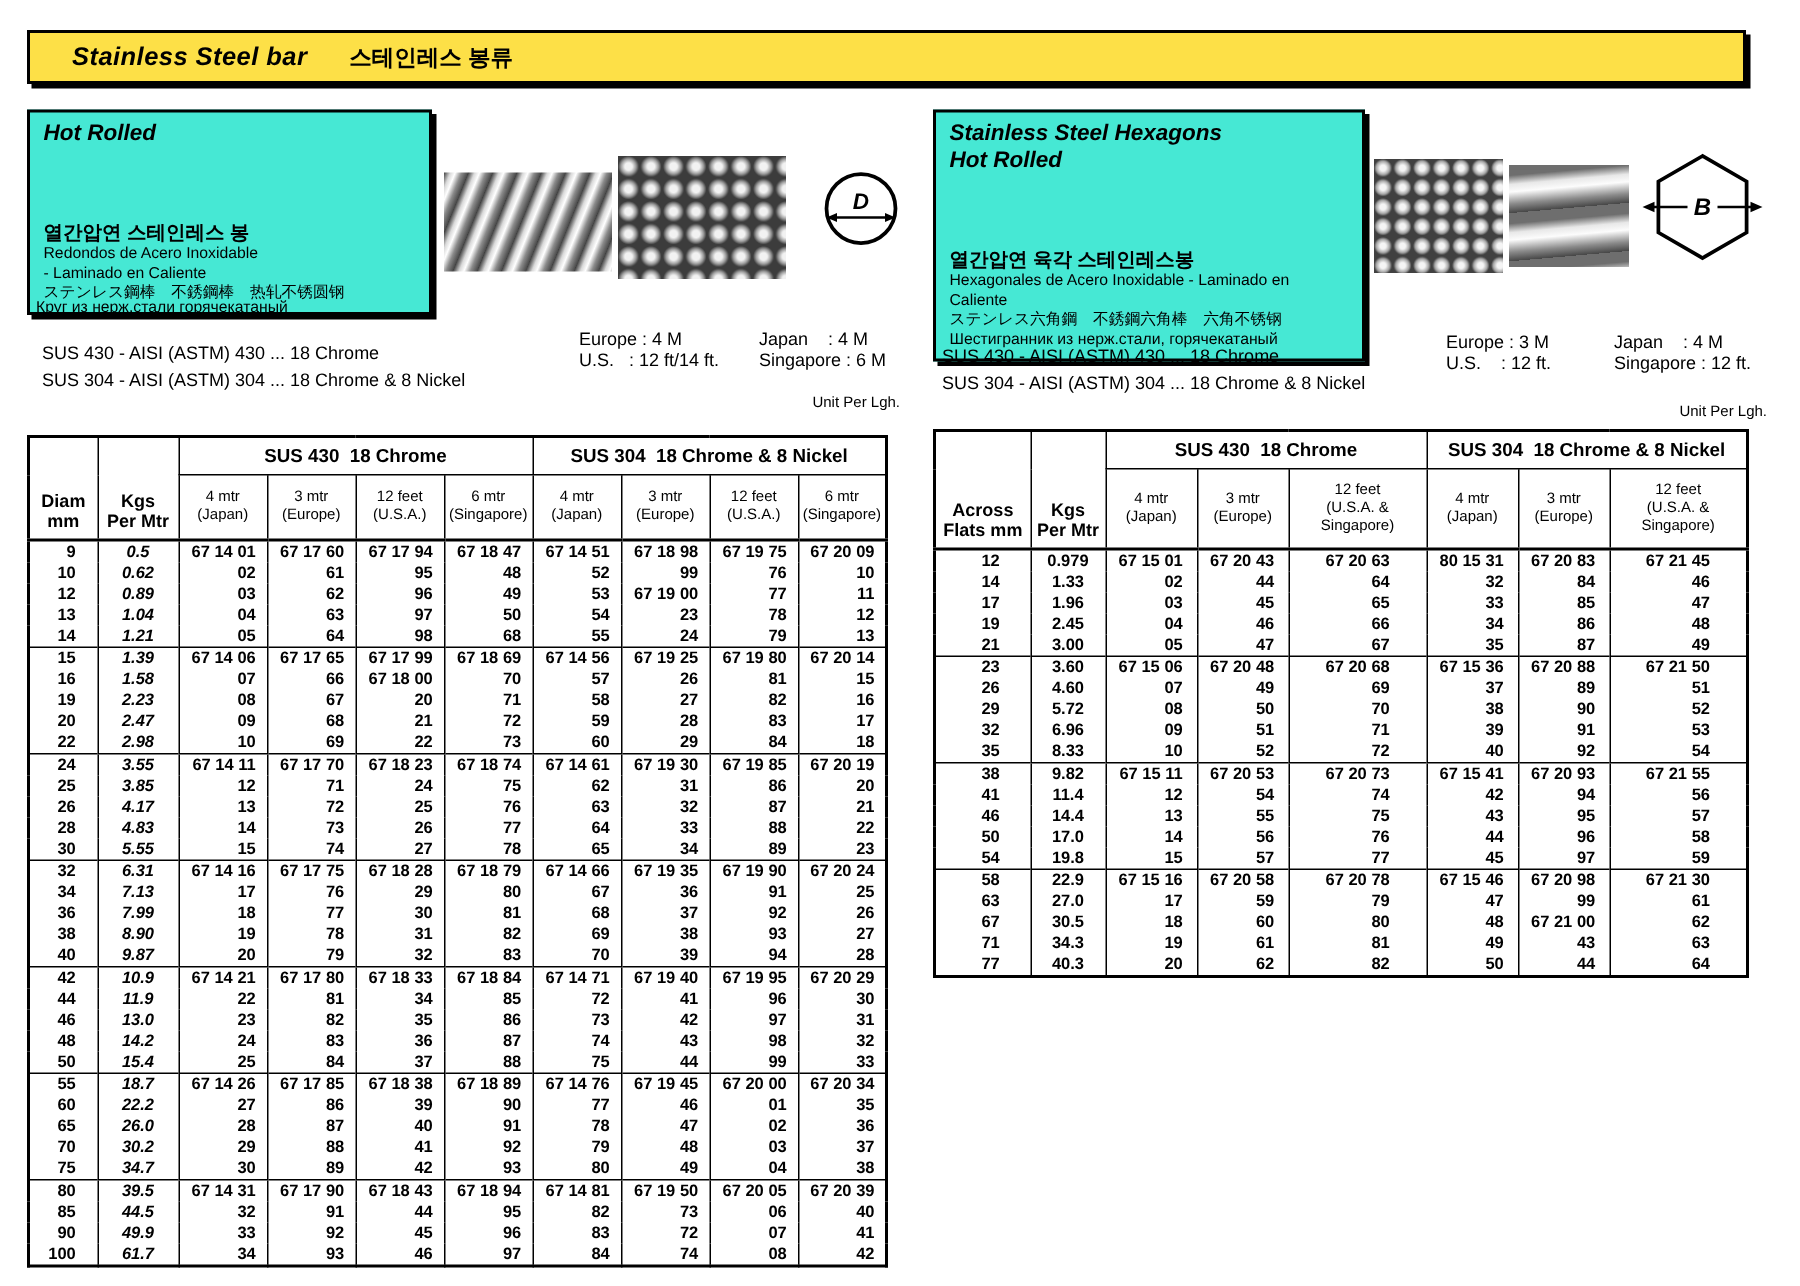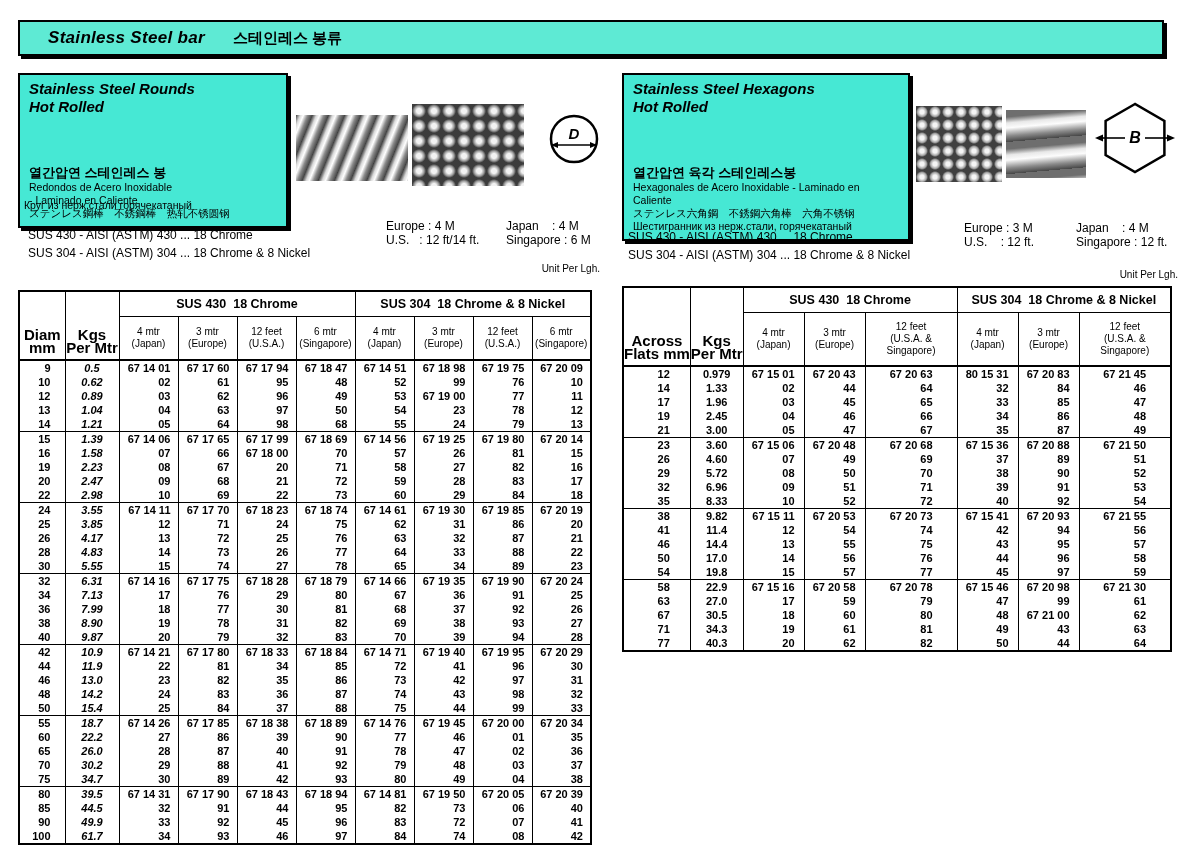--- a/index.html
+++ b/index.html
@@ -6,7 +6,7 @@
   body{position:relative;width:1200px;height:857px;background:#ffffff;font-family:"Liberation Sans",sans-serif;color:#000;overflow:hidden;}
 
   
-  .banner{position:absolute;left:18px;top:20px;width:1114px;height:32px;background:#5eead4;border:2px solid #000;box-shadow:3px 3px 0 #000;display:flex;align-items:center;gap:28px;padding-left:28px;}
+  .banner{position:absolute;left:18px;top:20px;width:1114px;height:32px;background:#fde047;border:2px solid #000;box-shadow:3px 3px 0 #000;display:flex;align-items:center;gap:28px;padding-left:28px;}
   .banner .en{font-style:italic;font-weight:bold;font-size:17px;letter-spacing:.3px;}
   .banner .kr{font-weight:bold;font-size:15px;}
 

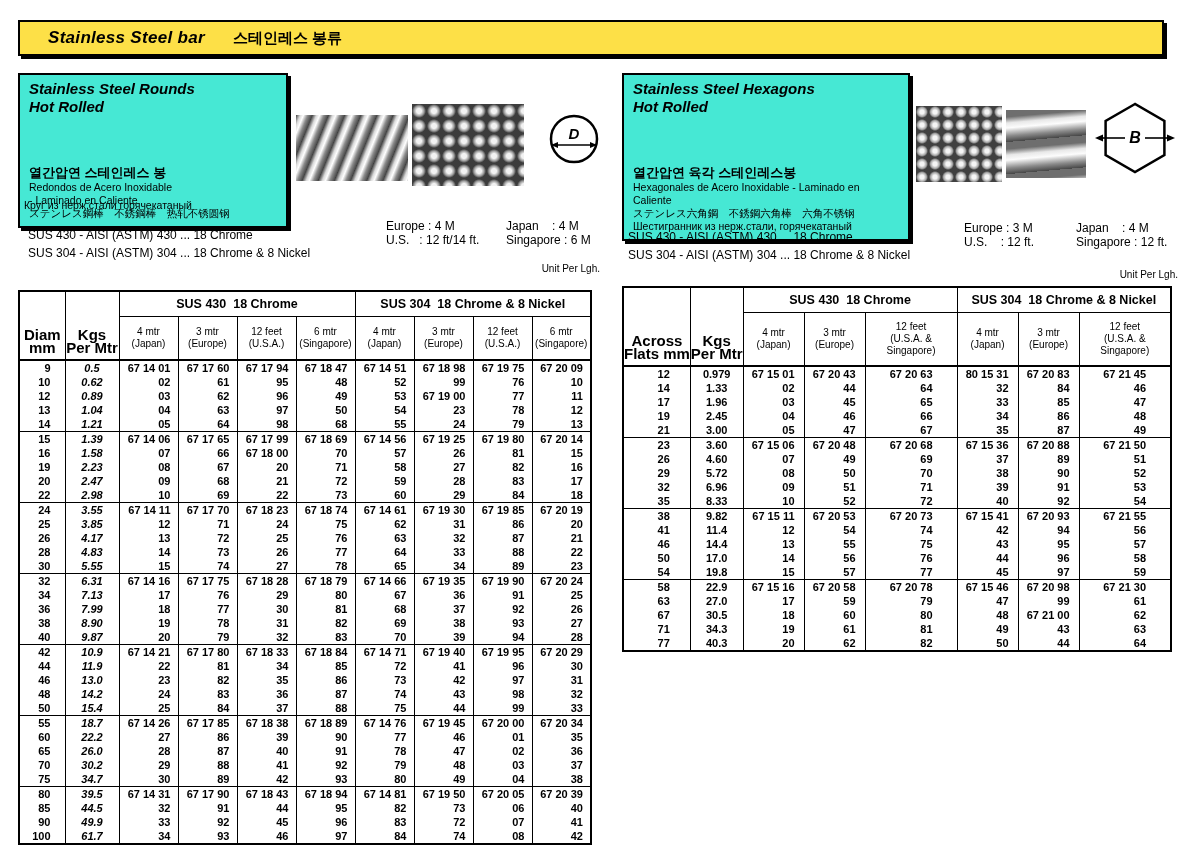--- a/index.html
+++ b/index.html
@@ -76,7 +76,6 @@
 </div>
 
 <section class="info-box box-rounds">
-  <div class="t-en">Stainless Steel Rounds</div>
   <div class="t-en">Hot Rolled</div>
   <div class="t-kr">열간압연 스테인레스 봉</div>
   <div class="t-sm">Redondos de Acero Inoxidable</div>

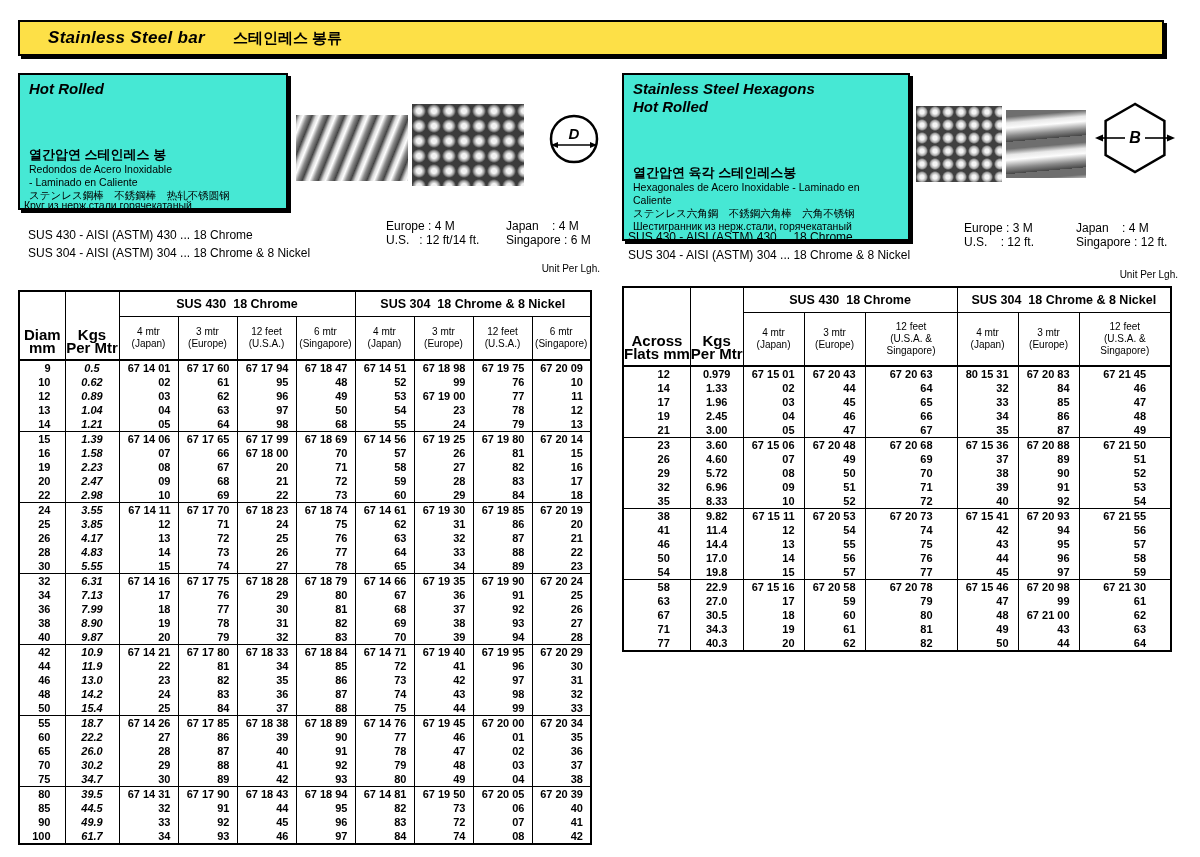--- a/index.html
+++ b/index.html
@@ -51,7 +51,7 @@
   .hex-table{left:622px;top:286px;}
   .data-table th,.data-table td{border-left:1px solid #000;padding:0;overflow:hidden;white-space:nowrap;text-align:center;}
   .data-table th.sus{border-bottom:1px solid #000;font-size:12.5px;font-weight:bold;height:24px;}
-  .data-table th.corner{border-bottom:2px solid #000;font-size:15px;font-weight:bold;vertical-align:bottom;padding-bottom:5px;line-height:13px;margin-top:40px;}
+  .data-table th.corner{border-bottom:2px solid #000;font-size:12px;font-weight:bold;vertical-align:bottom;padding-bottom:5px;line-height:13px;margin-top:40px;}
   .data-table tr.sub-row th{border-bottom:2px solid #000;}
   .data-table th.sub{font-weight:normal;font-size:10px;line-height:12px;}
   .rounds-table th.sub{height:42px;}

